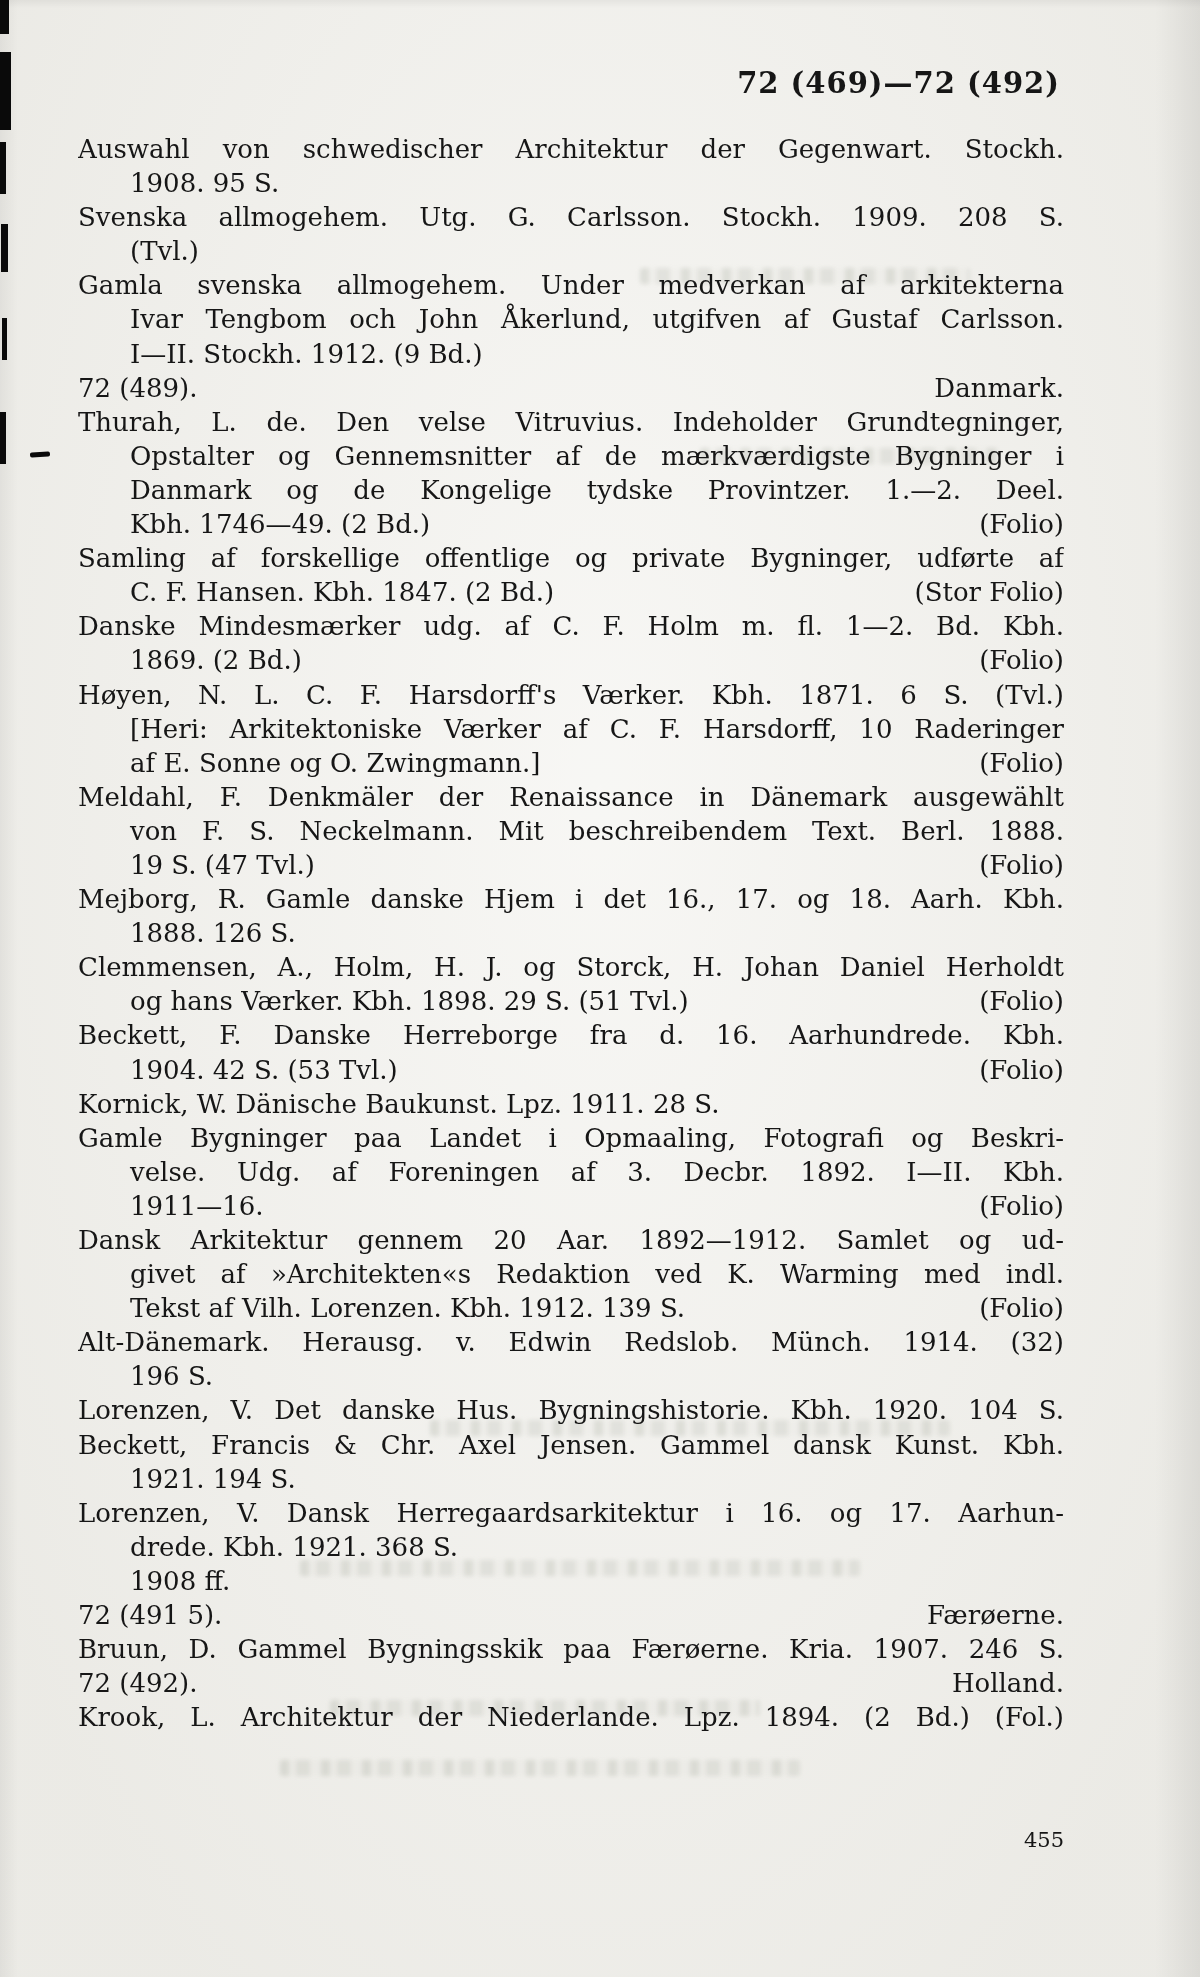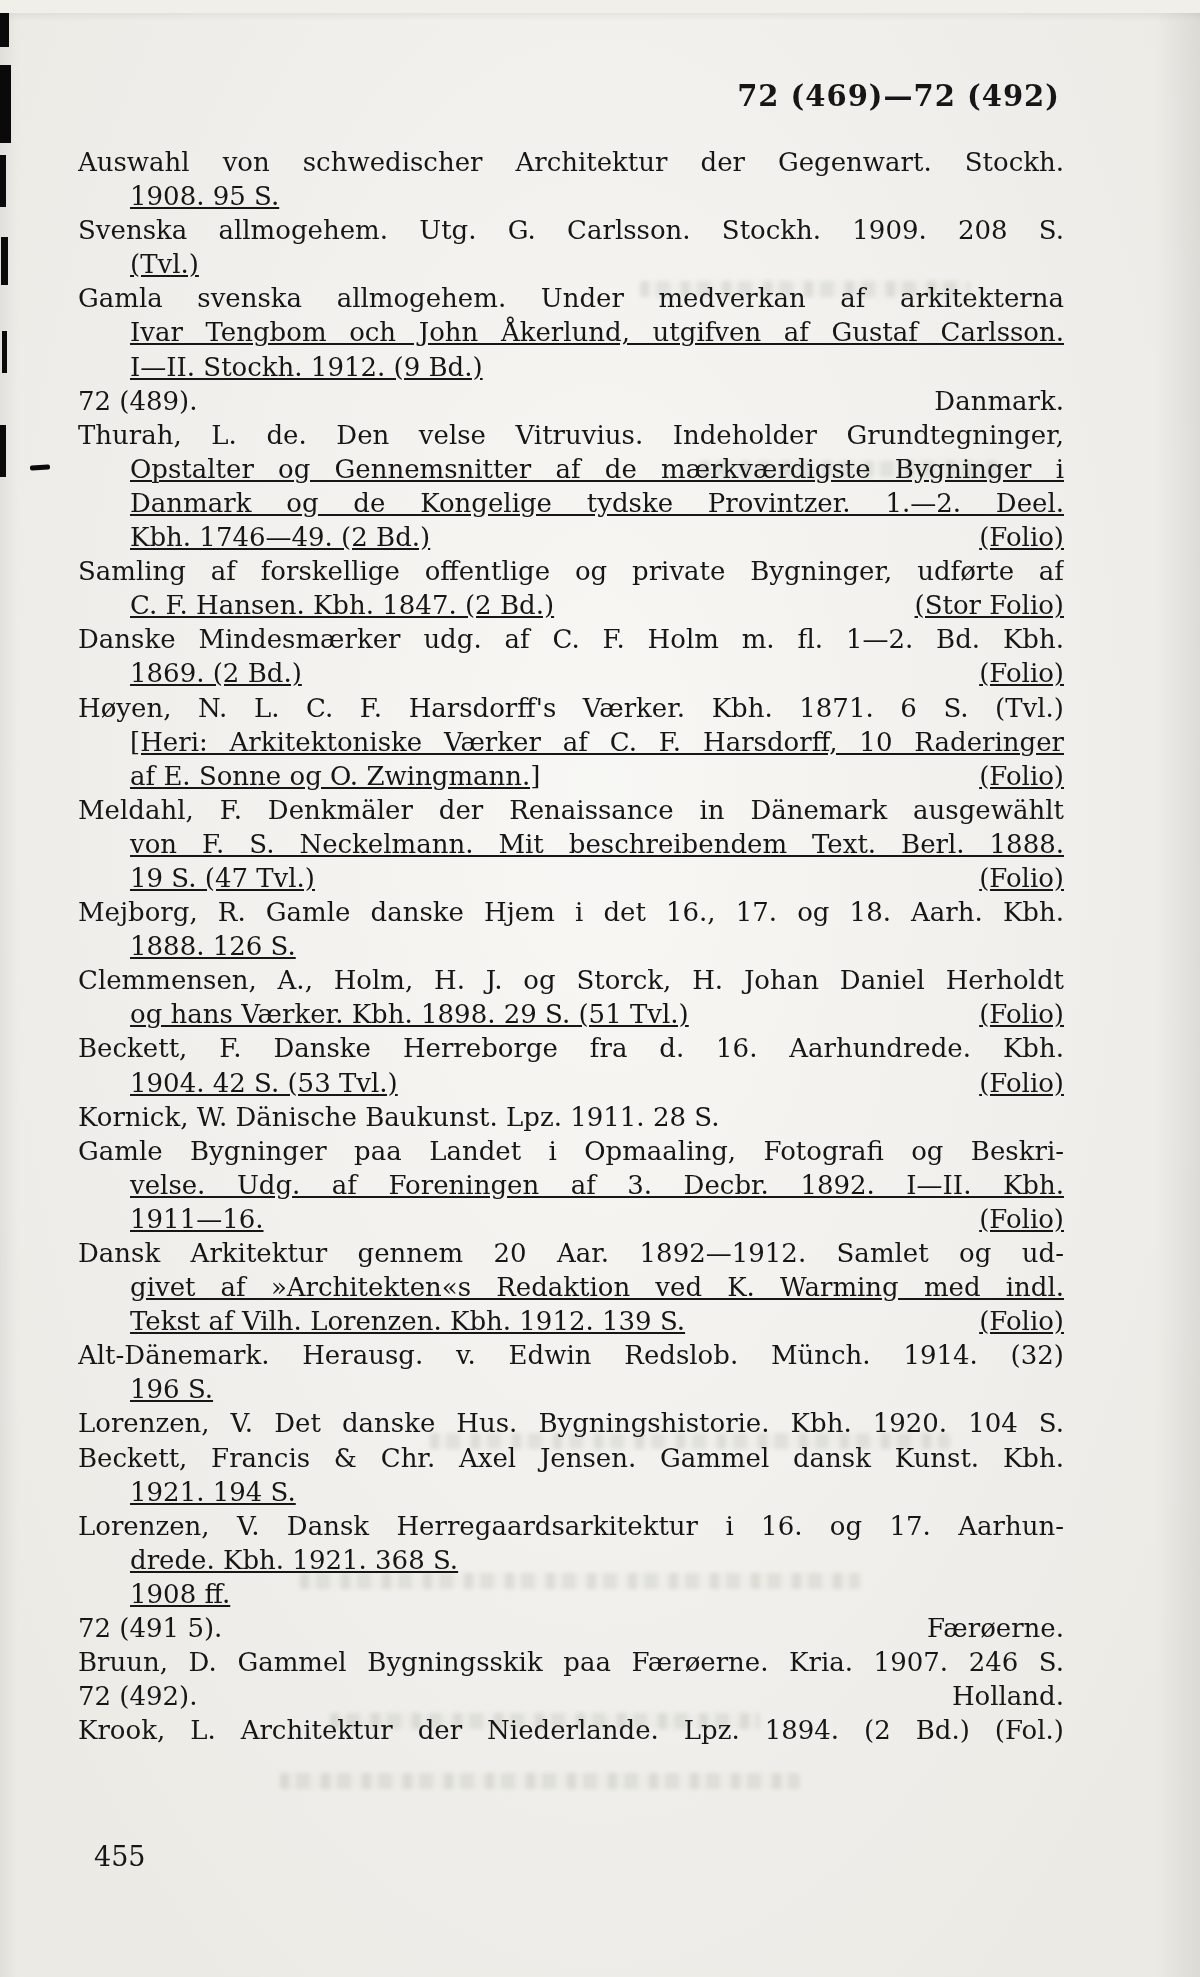--- a/index.html
+++ b/index.html
@@ -22,7 +22,6 @@
       linear-gradient(to left, rgba(0,0,0,0.07), rgba(0,0,0,0) 45px),
       linear-gradient(to bottom, rgba(0,0,0,0.05), rgba(0,0,0,0) 8px),
       radial-gradient(ellipse at 50% 40%, rgba(255,255,255,0.5), rgba(0,0,0,0.02) 85%);
-    margin-top: 13px;
   }
   .header{
     position:absolute;

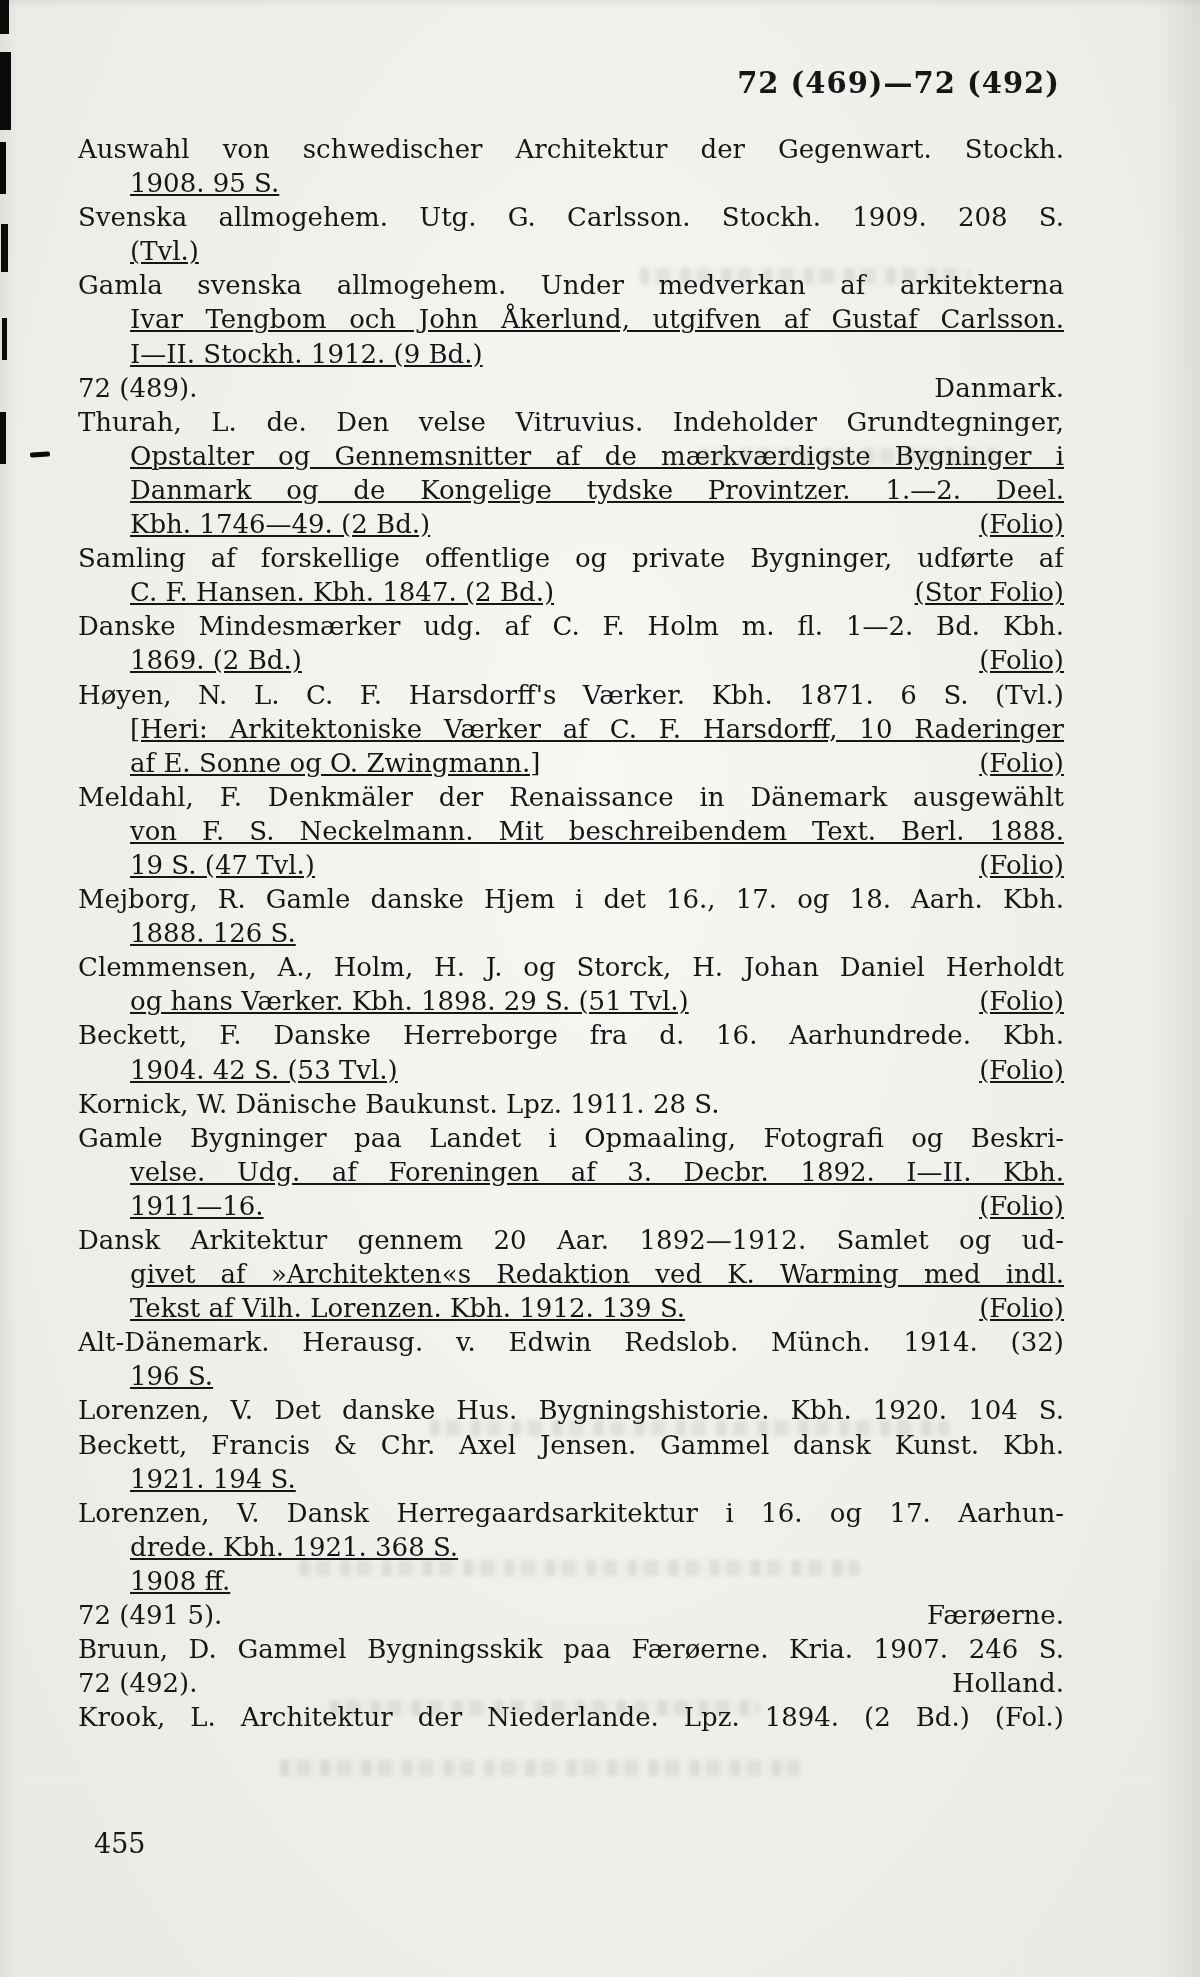--- a/index.html
+++ b/index.html
@@ -47,7 +47,7 @@
     text-align-last:justify;
     overflow:hidden;
   }
-  .line.indent{ padding-left:52px;text-decoration:underline; }
+  .line.indent{ padding-left:52px; }
   .line.hasright{
     display:flex;
     justify-content:space-between;

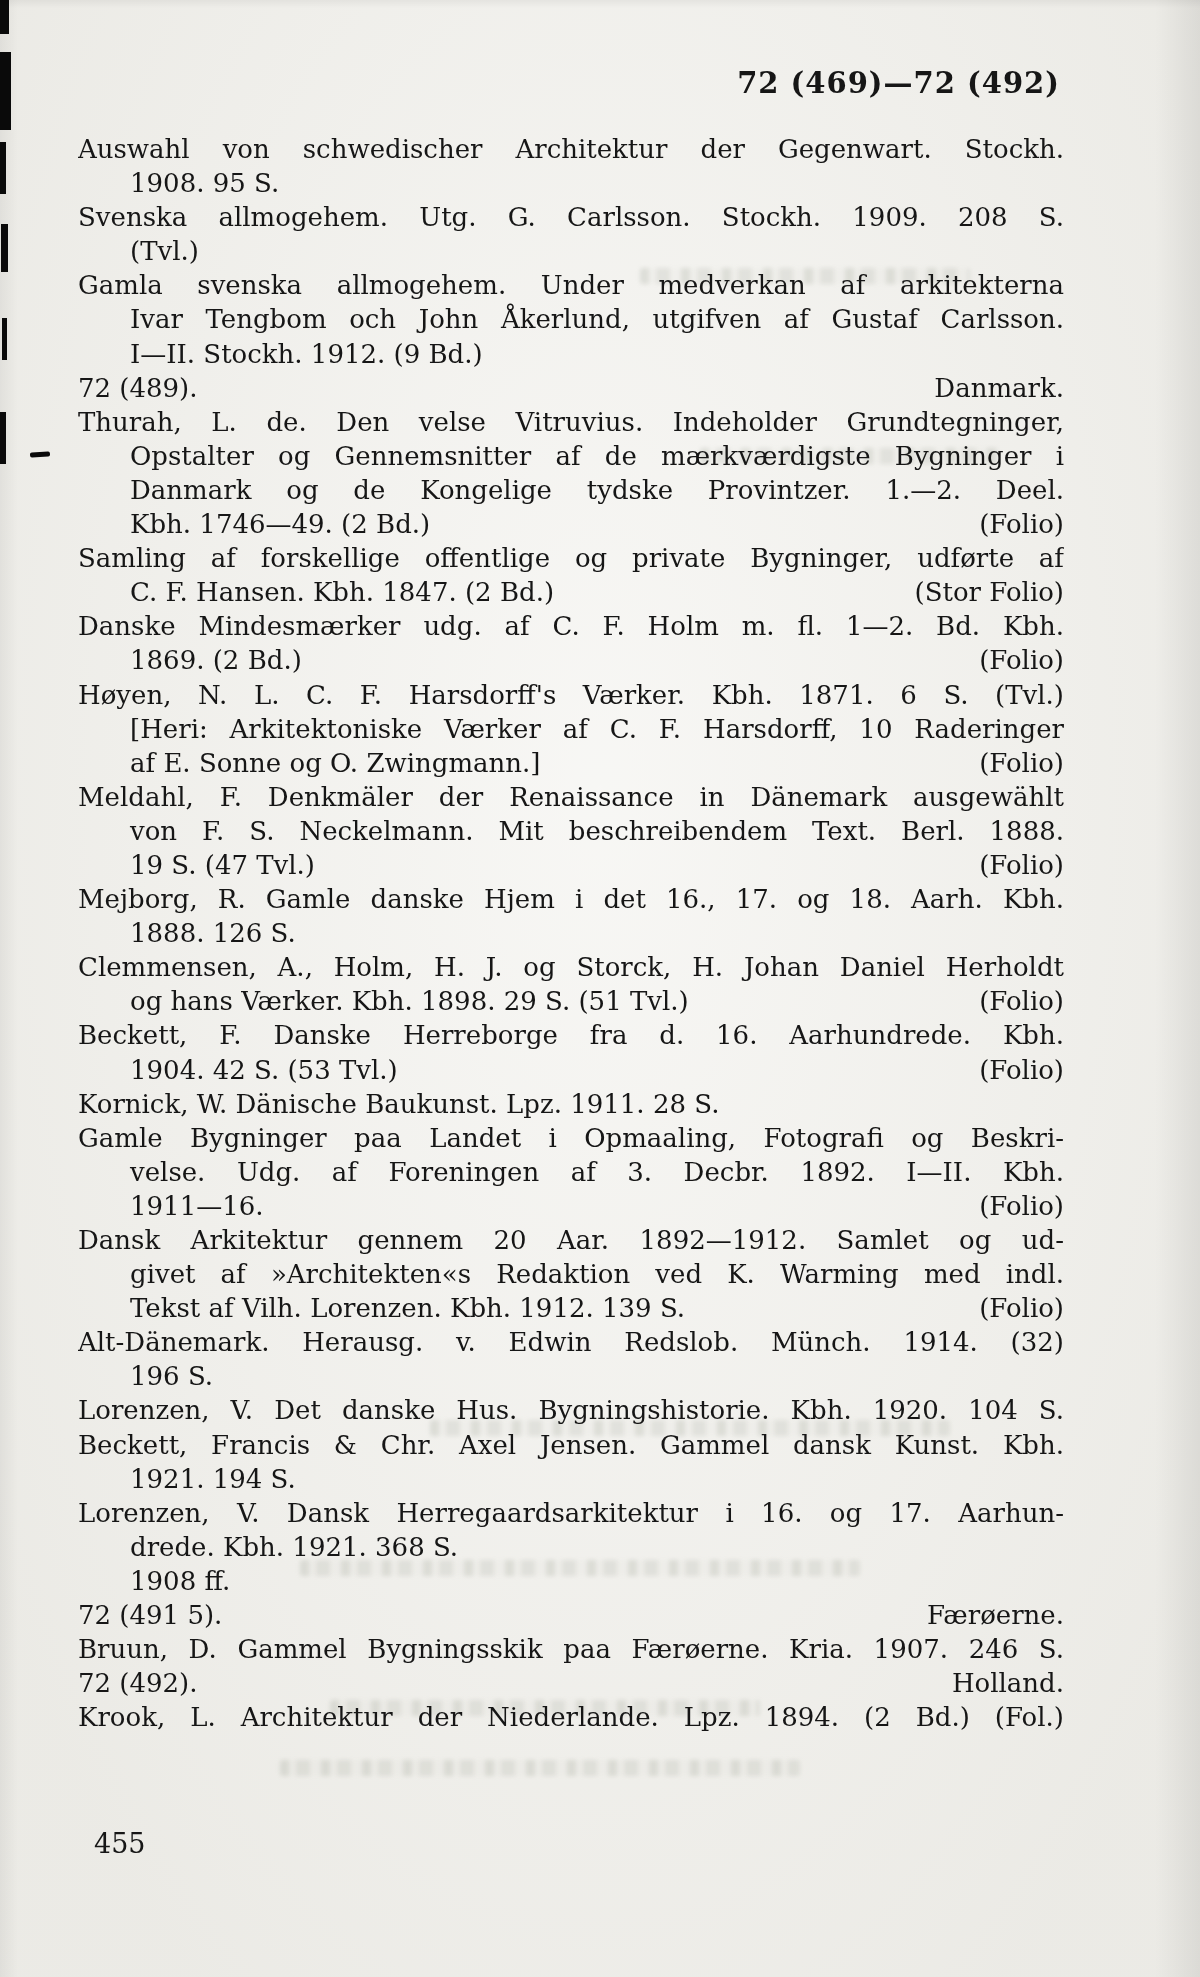--- a/index.html
+++ b/index.html
@@ -56,9 +56,9 @@
   .line .b{ font-weight:normal; }
   .pagenum{
     position:absolute;
-    top:1828px; left:94px; width:986px;
-    text-align:left;
-    font-size:27px;
+    top:1828px; left:78px; width:986px;
+    text-align:right;
+    font-size:21px;
   }
   
   .artifact{ position:absolute; background:#0a0a0a; }

